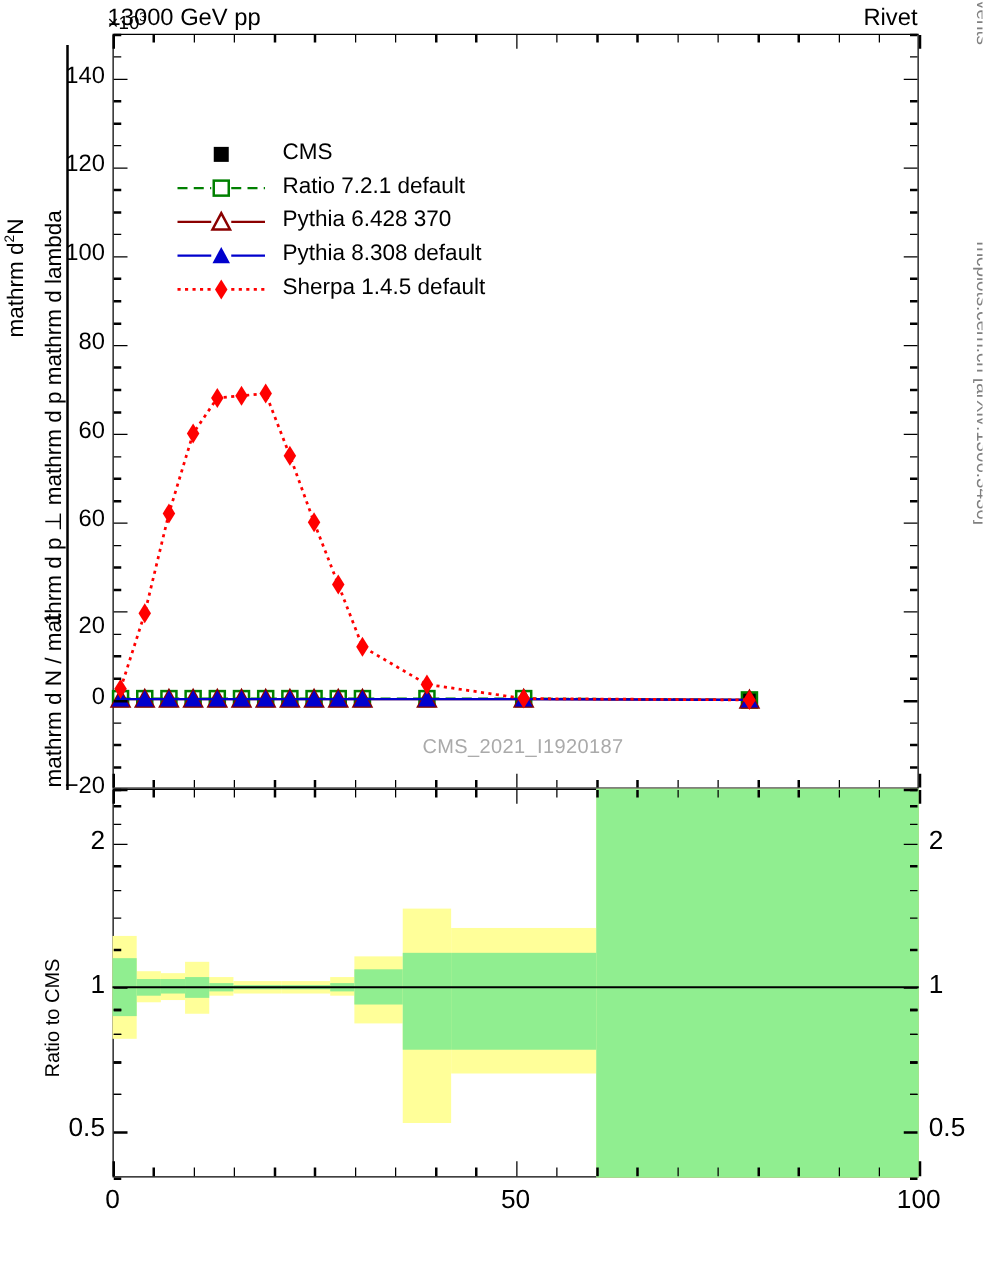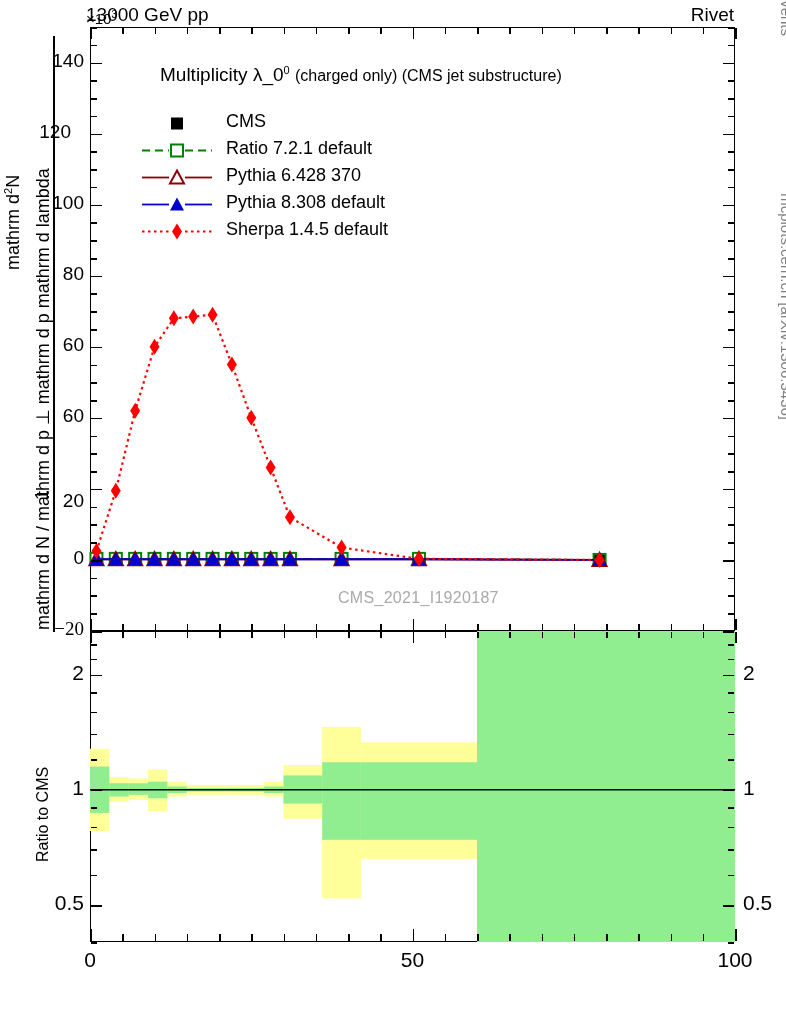--- a/index.html
+++ b/index.html
@@ -158,10 +158,6 @@
       </g>
     </svg>
 
-  <div class="txt" id="ptitle">
-    <span>Multiplicity λ_0</span><sup>0</sup>
-    <span class="sm">(charged only) (CMS jet substructure)</span>
-  </div>
 
   <div class="txt" id="wmark">CMS_2021_I1920187</div>
 

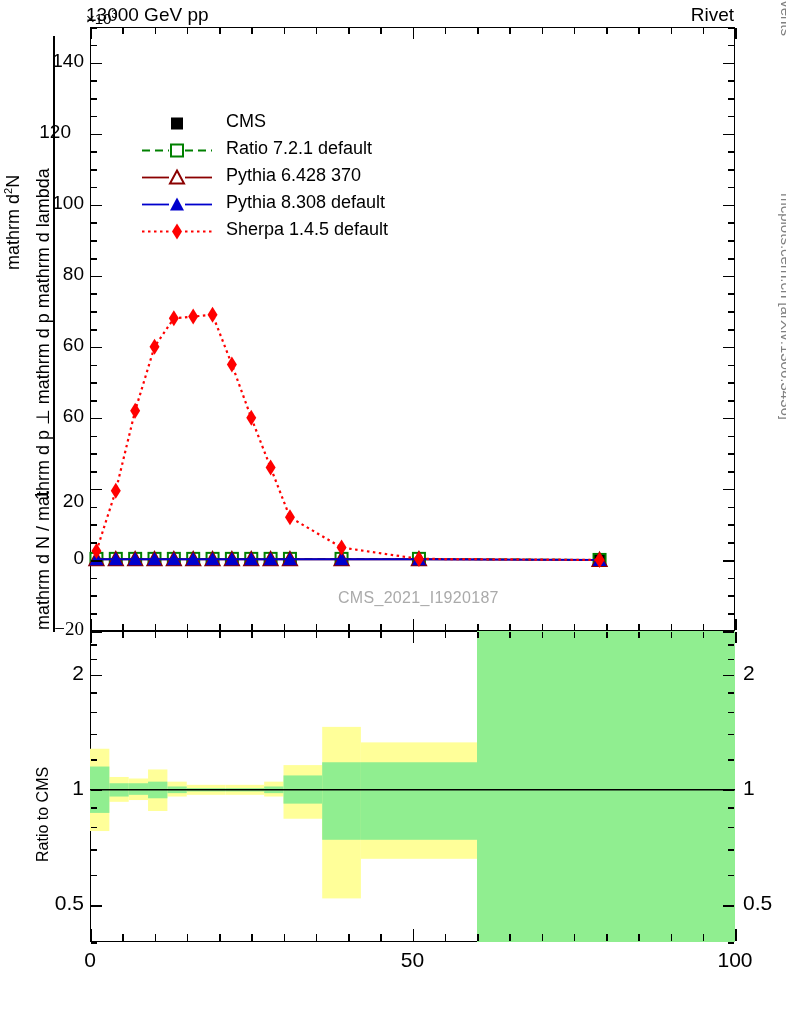--- a/index.html
+++ b/index.html
@@ -271,7 +271,7 @@
       <div class="ylab" style="left:32px;top:191.6470588235294px;">100</div>
       <div class="tick" style="left:91px;top:133.58823529411768px;width:11px;height:1.6px;"></div>
       <div class="tick" style="left:723px;top:133.58823529411768px;width:11px;height:1.6px;"></div>
-      <div class="ylab" style="left:19px;top:120.58823529411768px;">120</div>
+      <div class="ylab" style="left:32px;top:120.58823529411768px;">120</div>
       <div class="tick" style="left:91px;top:62.529411764705856px;width:11px;height:1.6px;"></div>
       <div class="tick" style="left:723px;top:62.529411764705856px;width:11px;height:1.6px;"></div>
       <div class="ylab" style="left:32px;top:49.529411764705856px;">140</div>

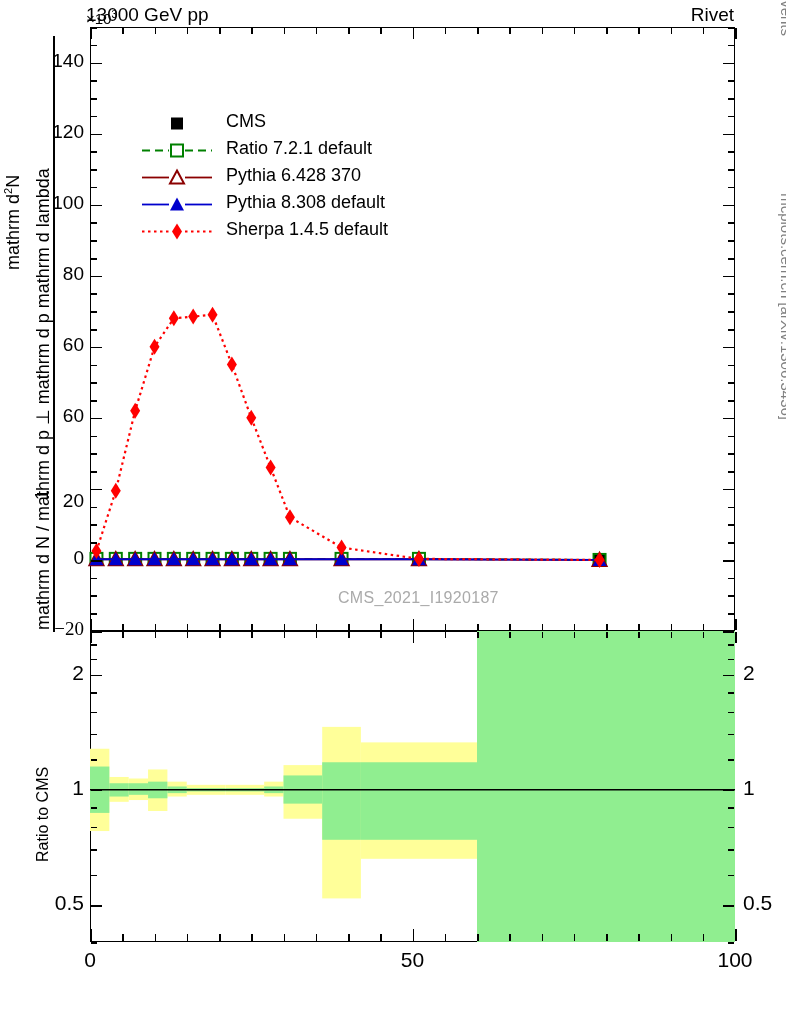--- a/index.html
+++ b/index.html
@@ -250,7 +250,7 @@
   <div id="tick-layer">
       <div class="tick" style="left:91px;top:631px;width:11px;height:1.6px;"></div>
       <div class="tick" style="left:723px;top:631px;width:11px;height:1.6px;"></div>
-      <div class="ylab" style="left:32px;top:618px;font-family:Liberation Serif, serif;">−20</div>
+      <div class="ylab" style="left:32px;top:618px;">−20</div>
       <div class="tick" style="left:91px;top:559.9411764705883px;width:11px;height:1.6px;"></div>
       <div class="tick" style="left:723px;top:559.9411764705883px;width:11px;height:1.6px;"></div>
       <div class="ylab" style="left:32px;top:546.9411764705883px;">0</div>

